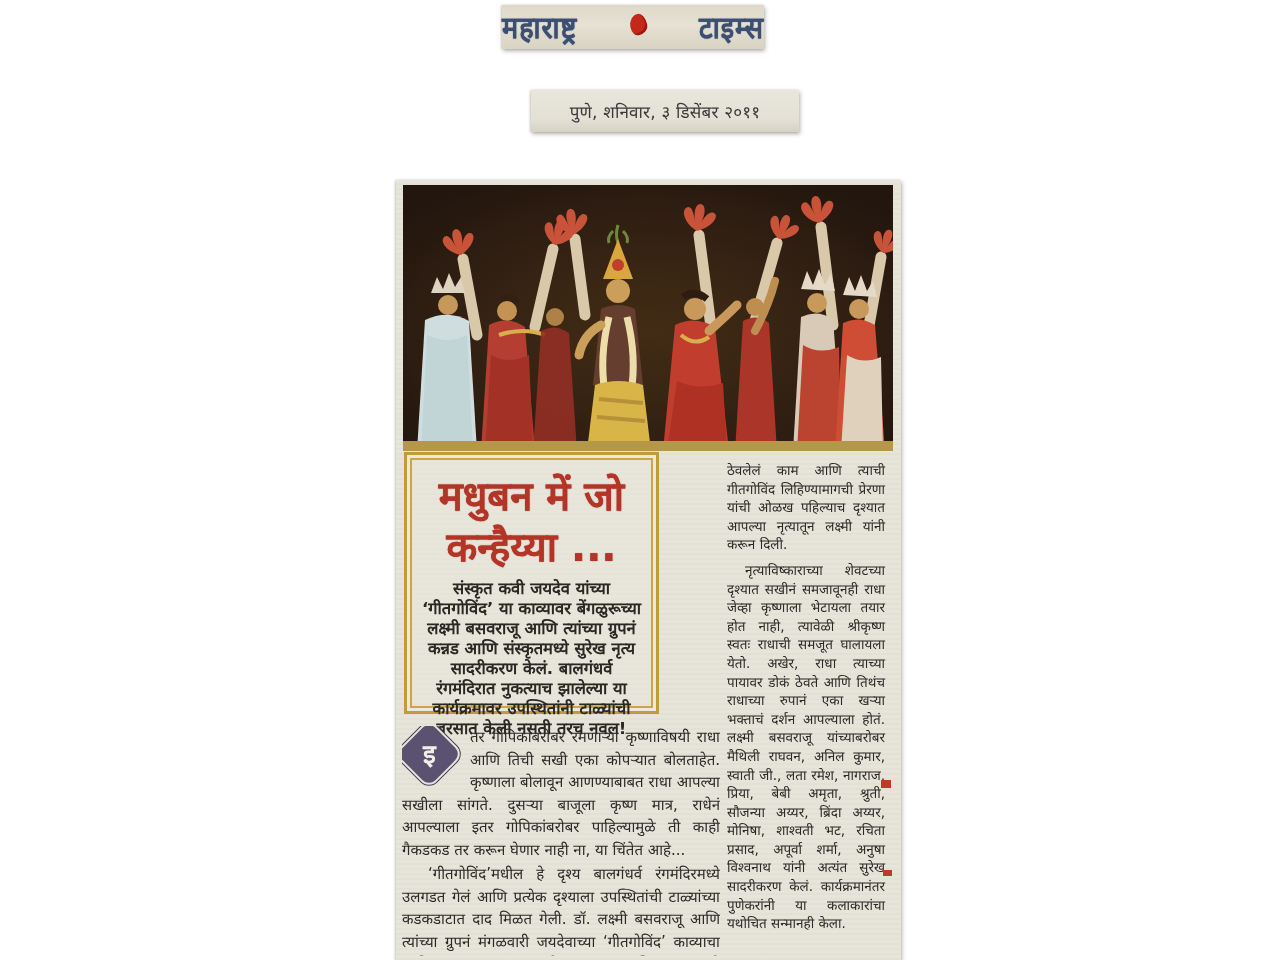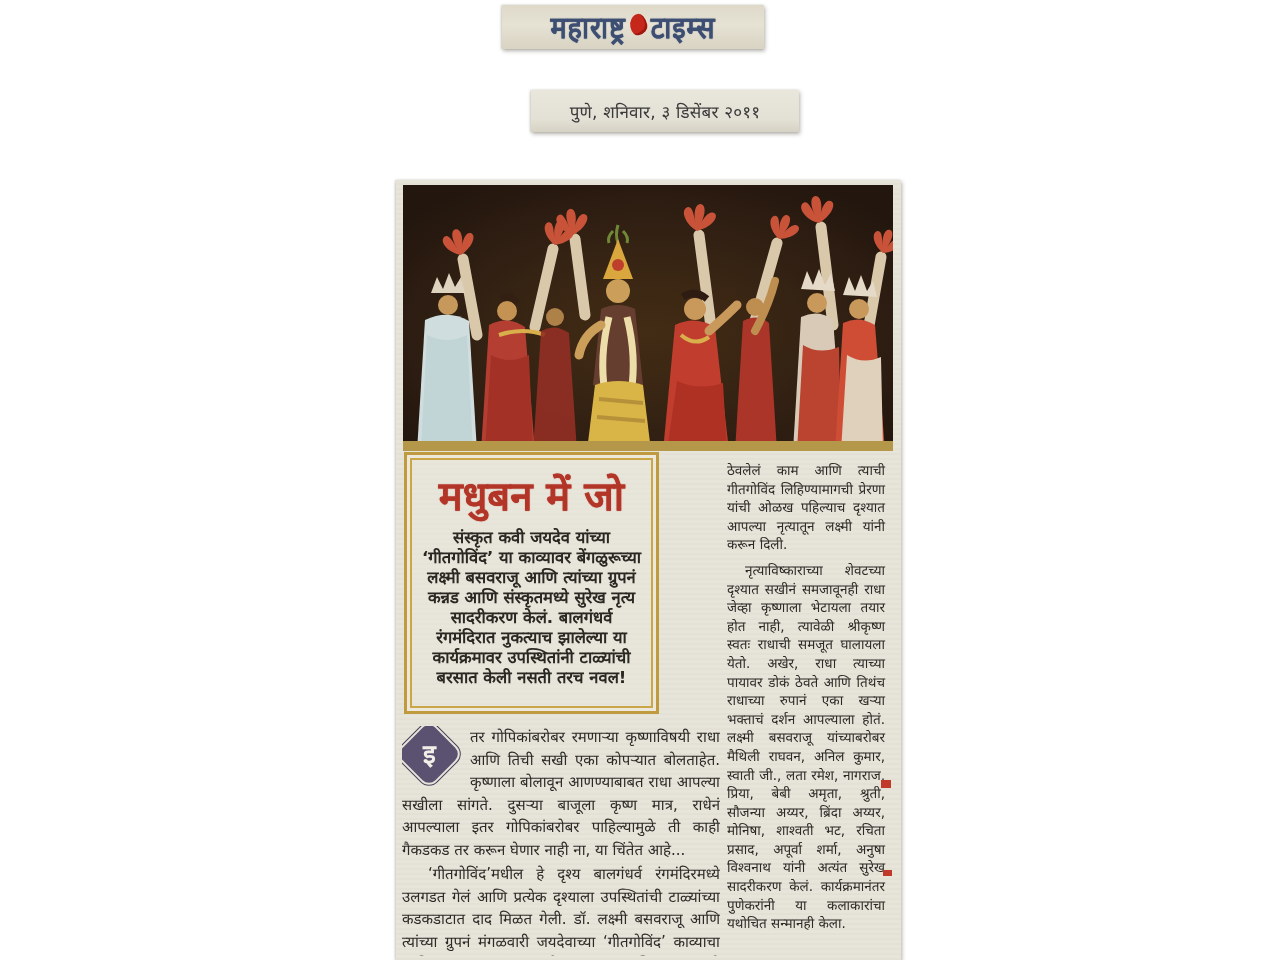--- a/index.html
+++ b/index.html
@@ -17,7 +17,7 @@
   #masthead-clip{
     left:502px;top:5px;width:262px;height:44px;
     background:linear-gradient(180deg,#ded9c9 0%,#e6e2d4 45%,#d8d3c2 100%);
-    display:flex;align-items:center;justify-content:center;
+    display:flex;align-items:center;justify-content:space-between;
   }
   .masthead-word{
     font-size:27px;font-weight:bold;color:#3d4e73;

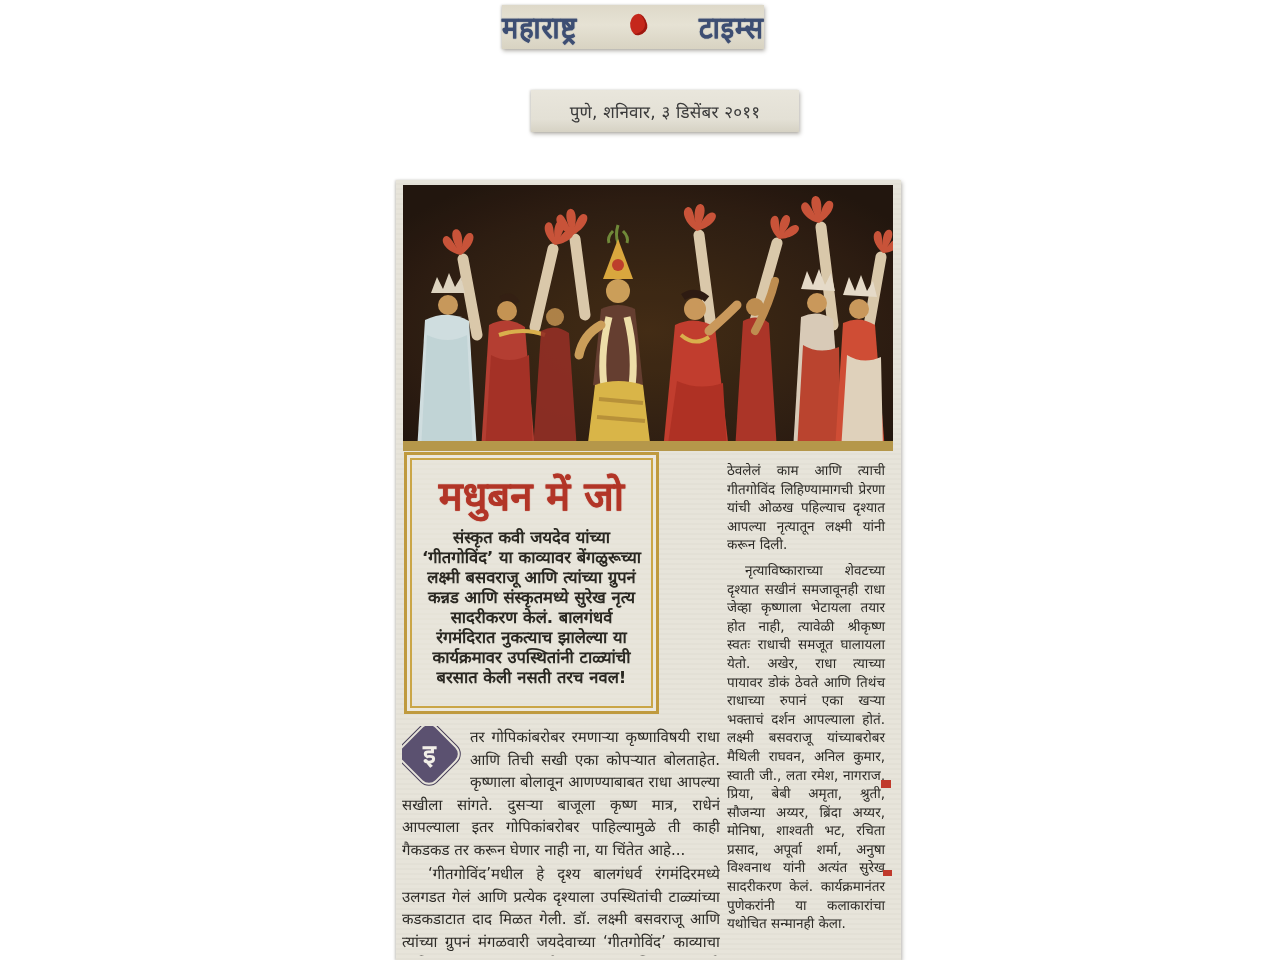--- a/index.html
+++ b/index.html
@@ -222,6 +222,7 @@
   <div class="headline-box">
     <div class="headline">
       <div>मधुबन में जो</div>
+      <div>कन्हैय्या ...</div>
     </div>
     <div class="standfirst">संस्कृत कवी जयदेव यांच्या ‘गीतगोविंद’ या काव्यावर बेंगळुरूच्या लक्ष्मी बसवराजू आणि त्यांच्या ग्रुपनं कन्नड आणि संस्कृतमध्ये सुरेख नृत्य सादरीकरण केलं. बालगंधर्व रंगमंदिरात नुकत्याच झालेल्या या कार्यक्रमावर उपस्थितांनी टाळ्यांची बरसात केली नसती तरच नवल!</div>
   </div>

